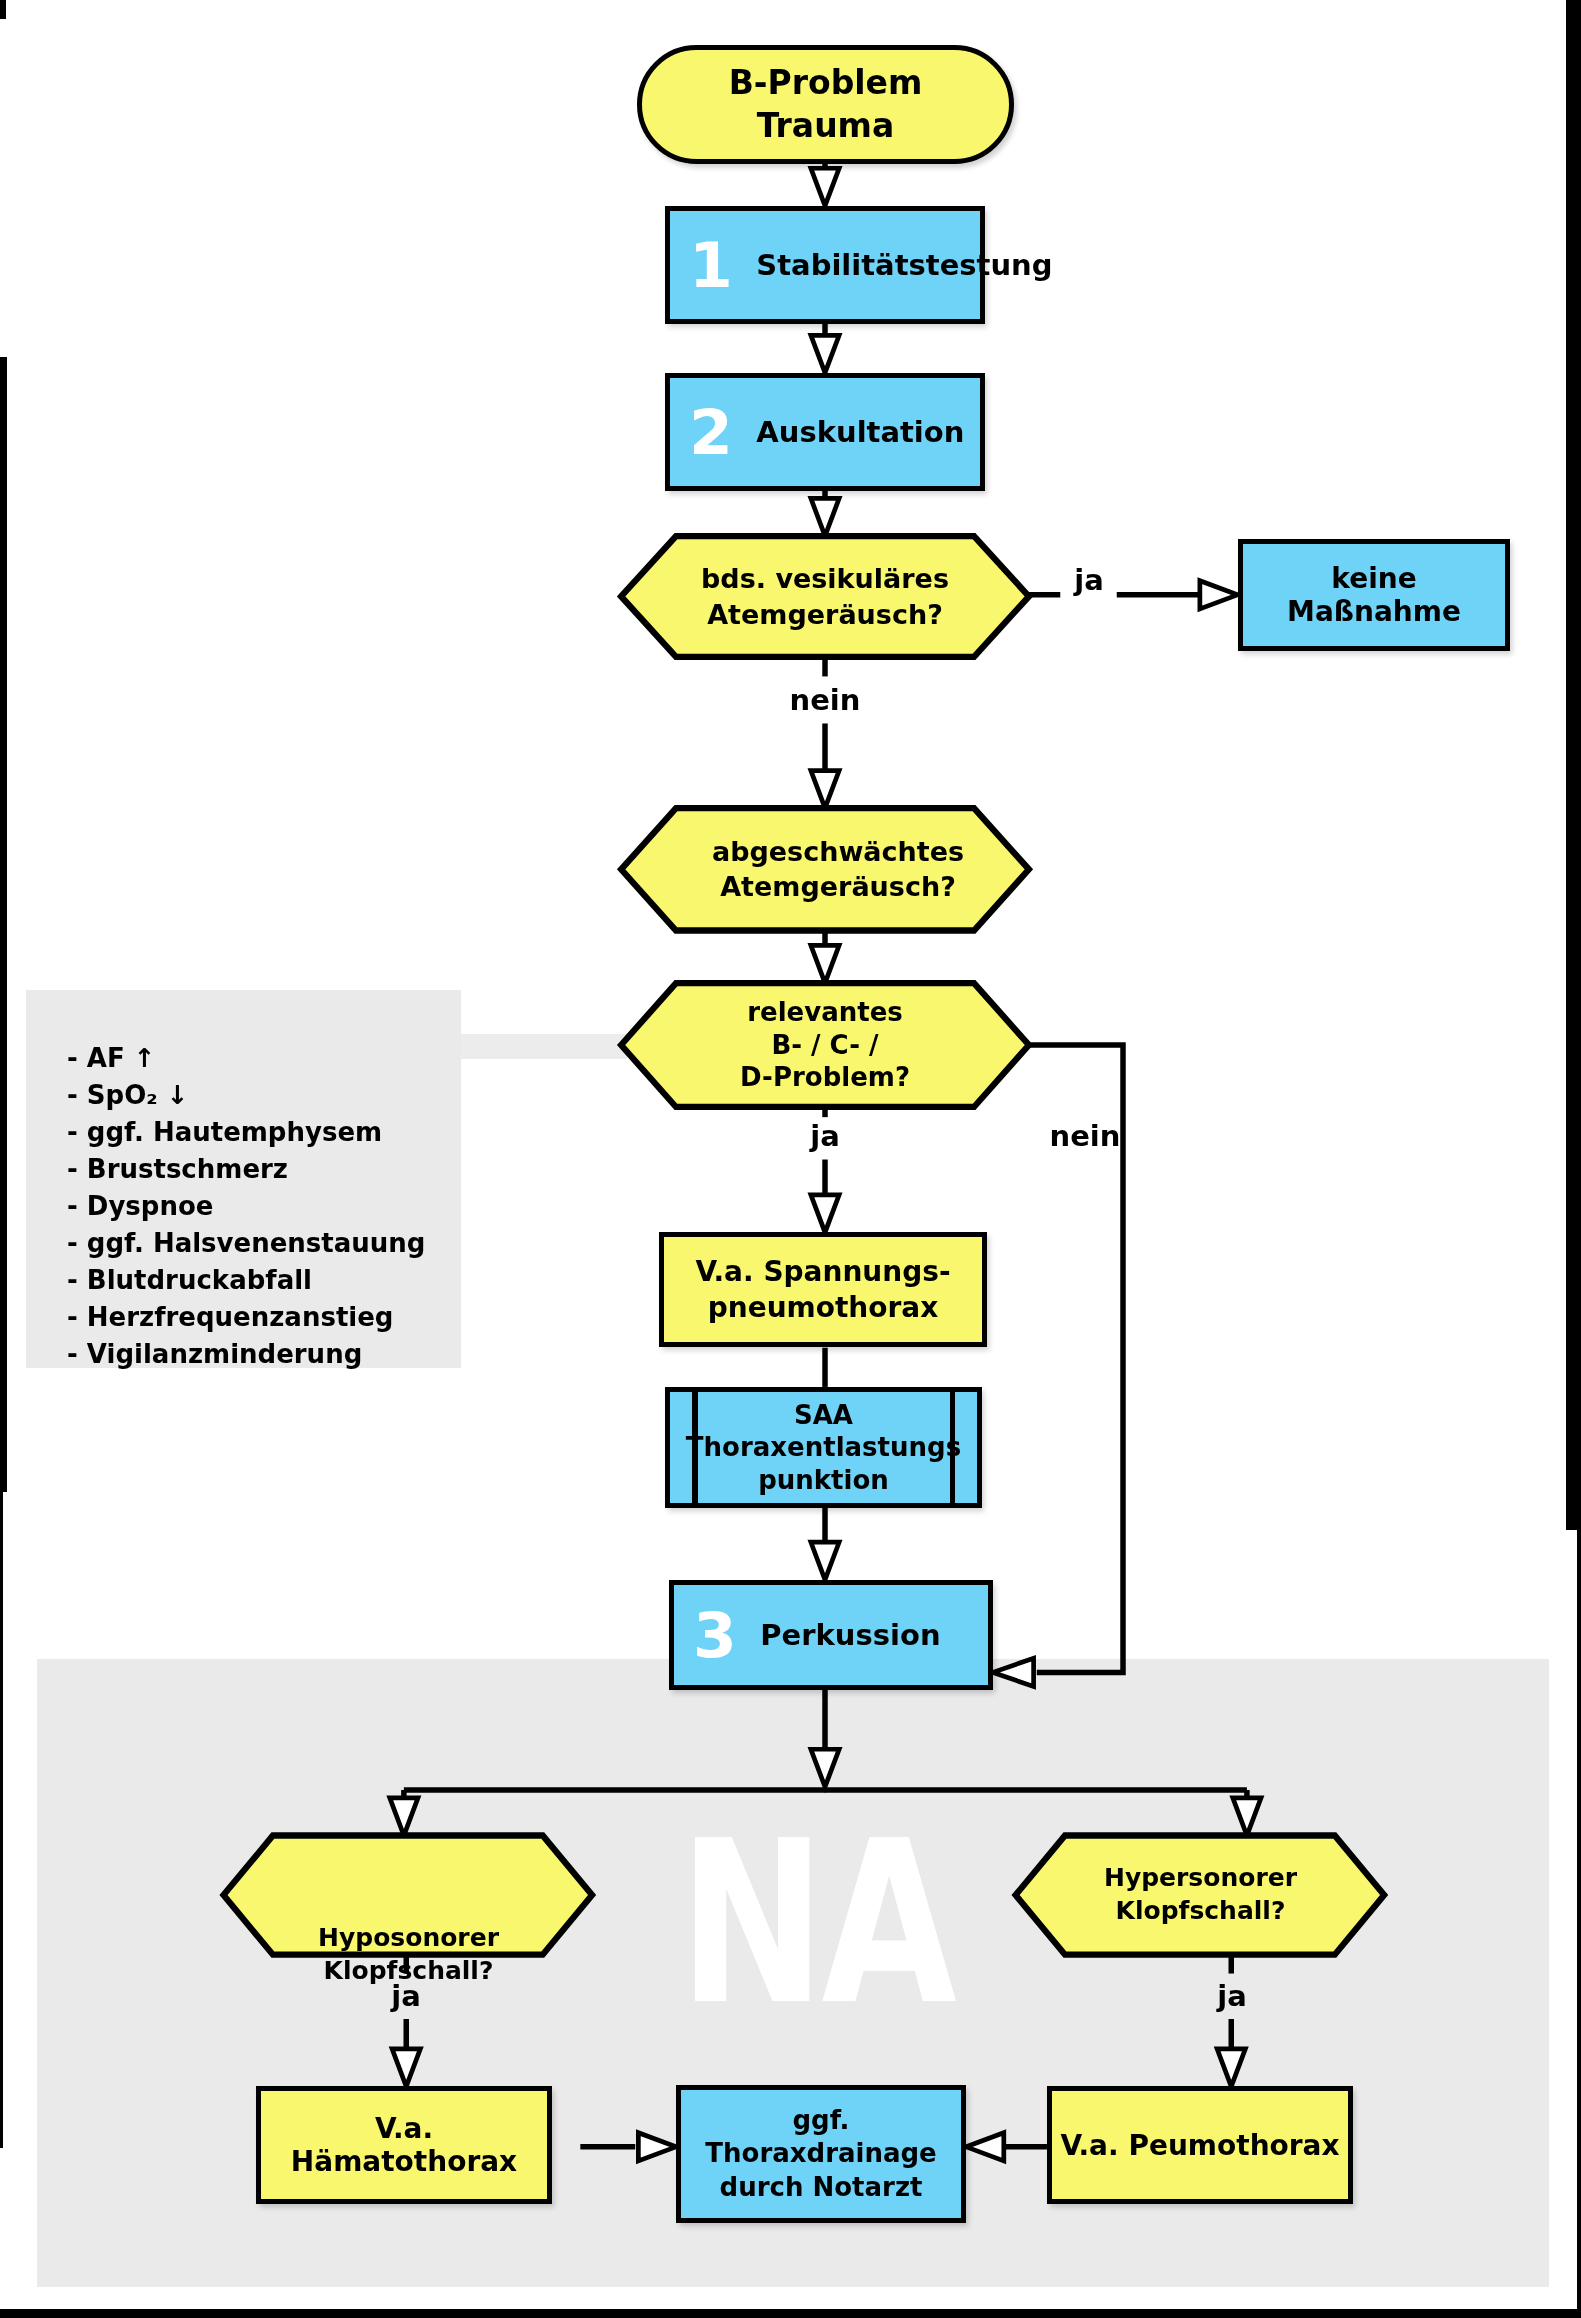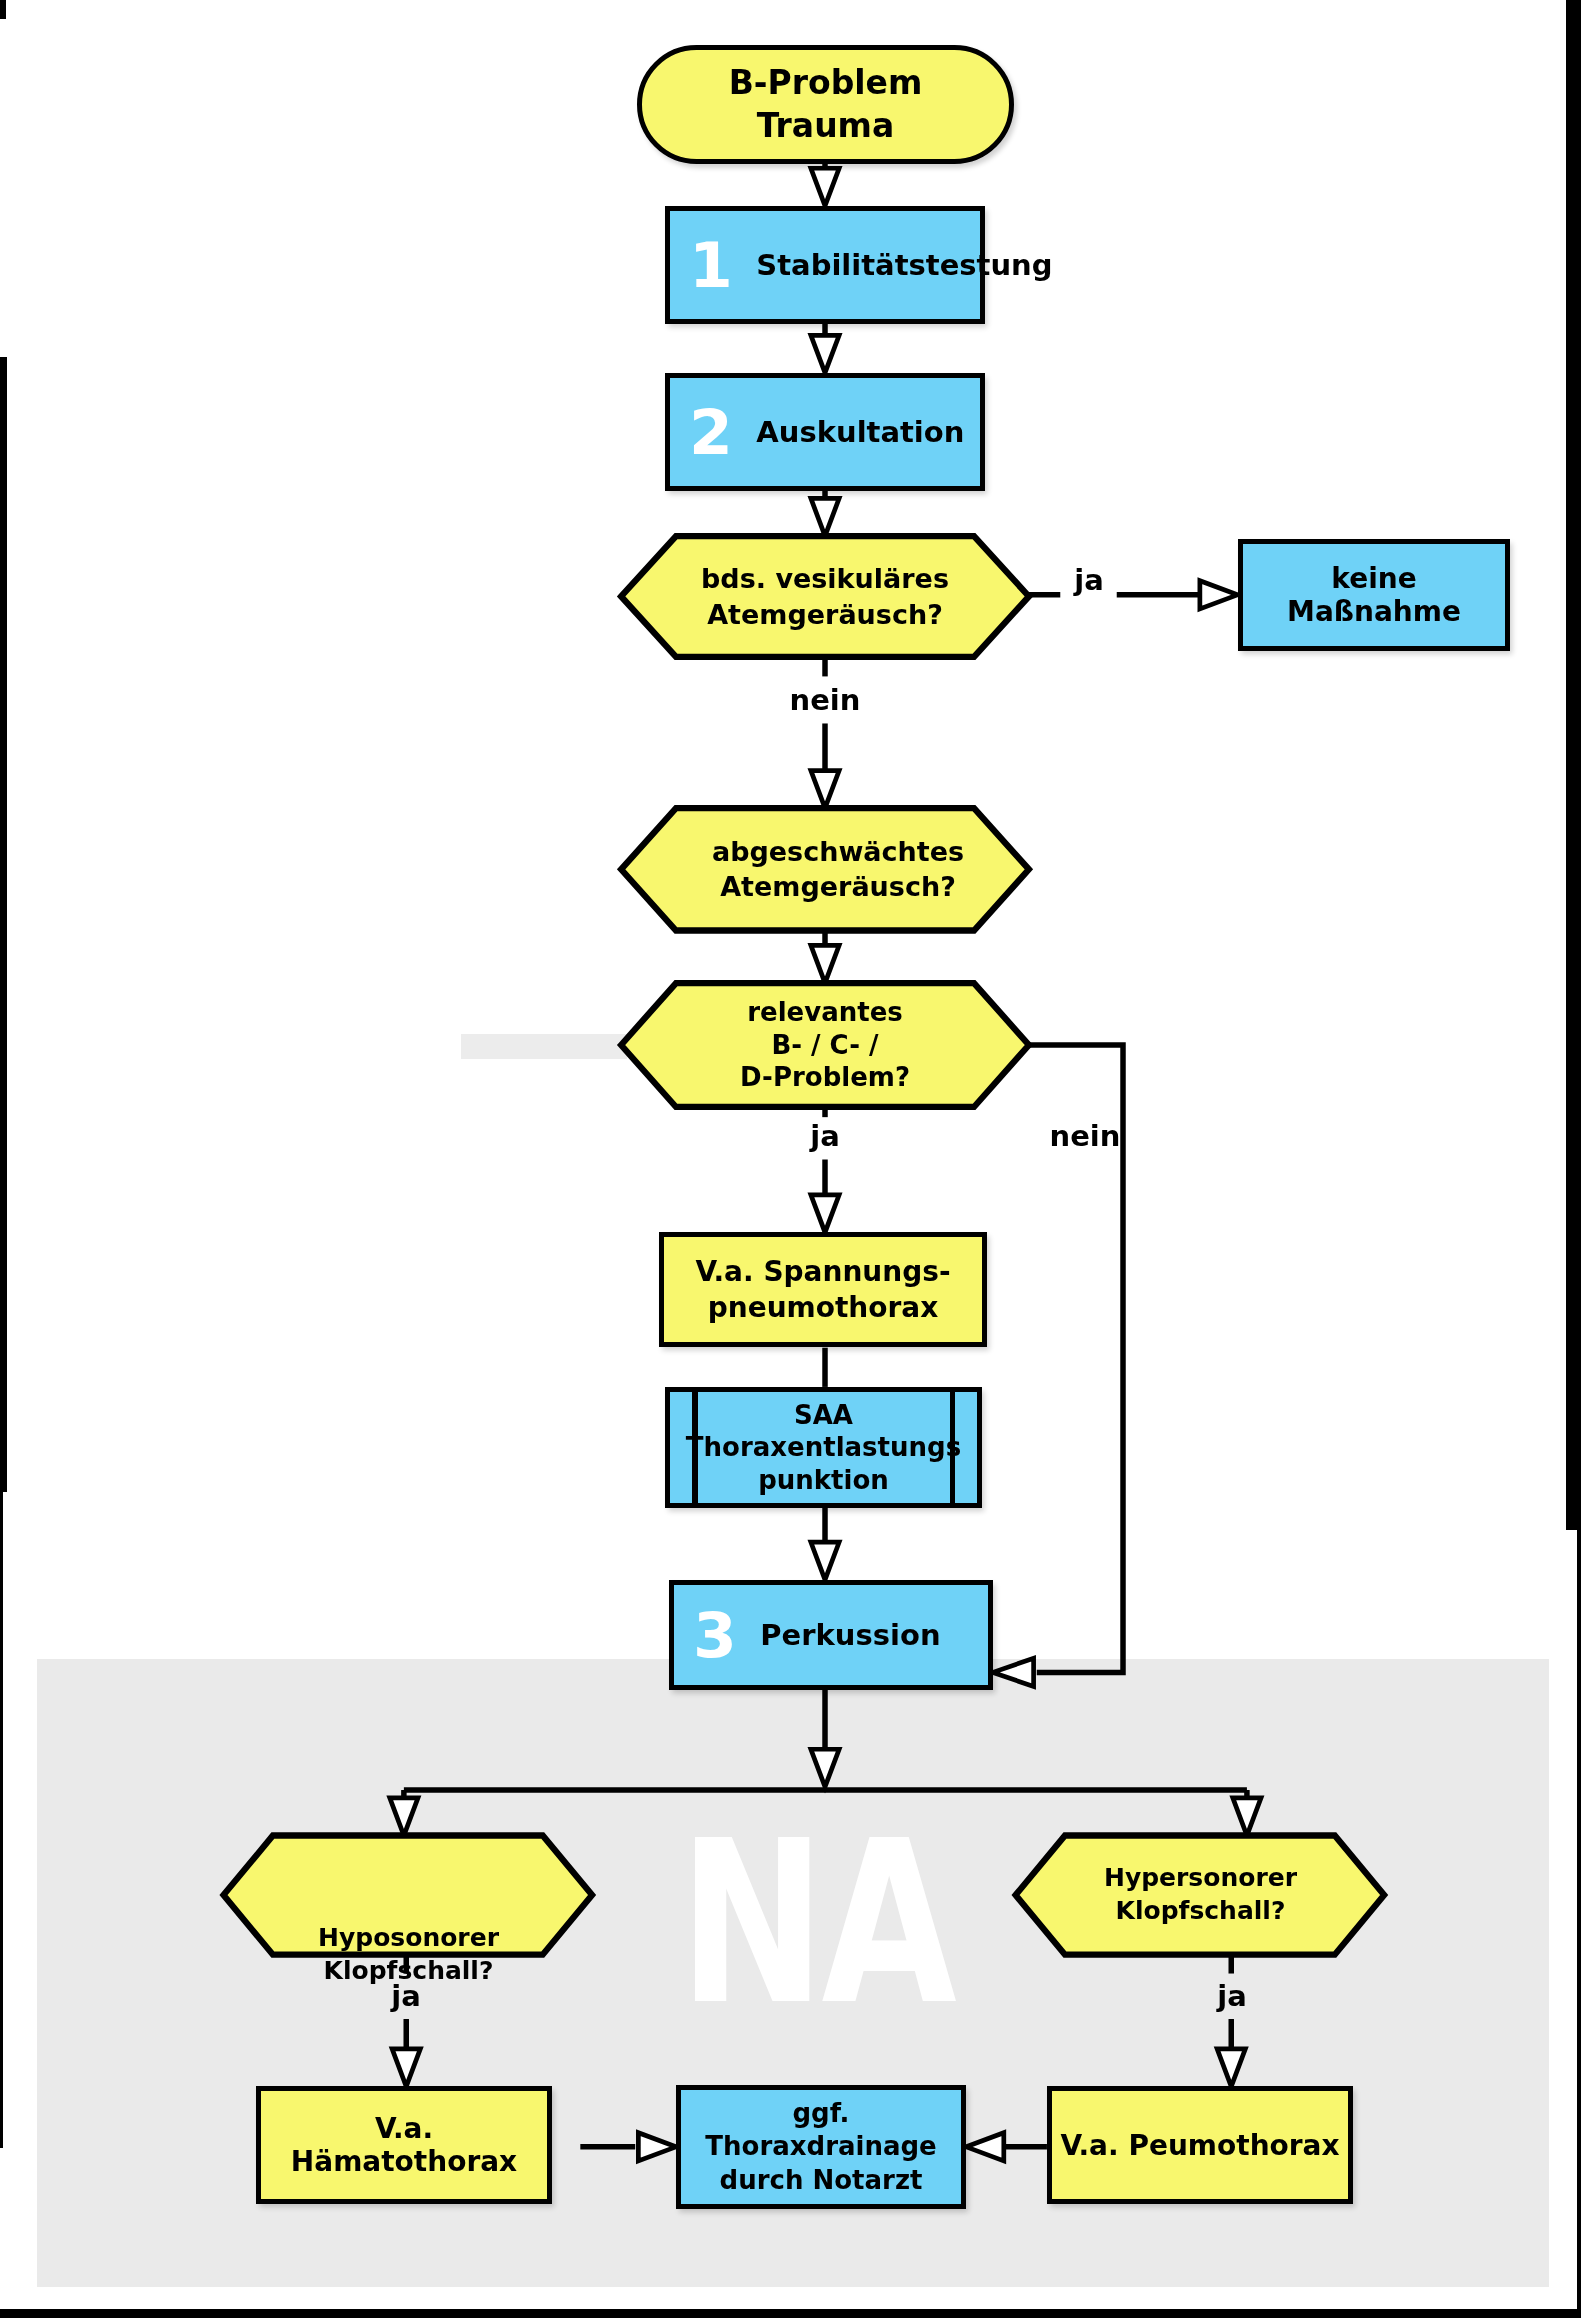--- a/index.html
+++ b/index.html
@@ -51,6 +51,17 @@
   <div class="watermark">NA</div>
   <div class="band" style="left:461px;top:1034px;width:166px;height:25px;"></div>
 
+  <div class="signs">
+    <div>- AF ↑</div>
+    <div>- SpO₂ ↓</div>
+    <div>- ggf. Hautemphysem</div>
+    <div>- Brustschmerz</div>
+    <div>- Dyspnoe</div>
+    <div>- ggf. Halsvenenstauung</div>
+    <div>- Blutdruckabfall</div>
+    <div>- Herzfrequenzanstieg</div>
+    <div>- Vigilanzminderung</div>
+  </div>
 
   <svg class="wires" width="1581" height="2319" viewBox="0 0 2016 2956">
 

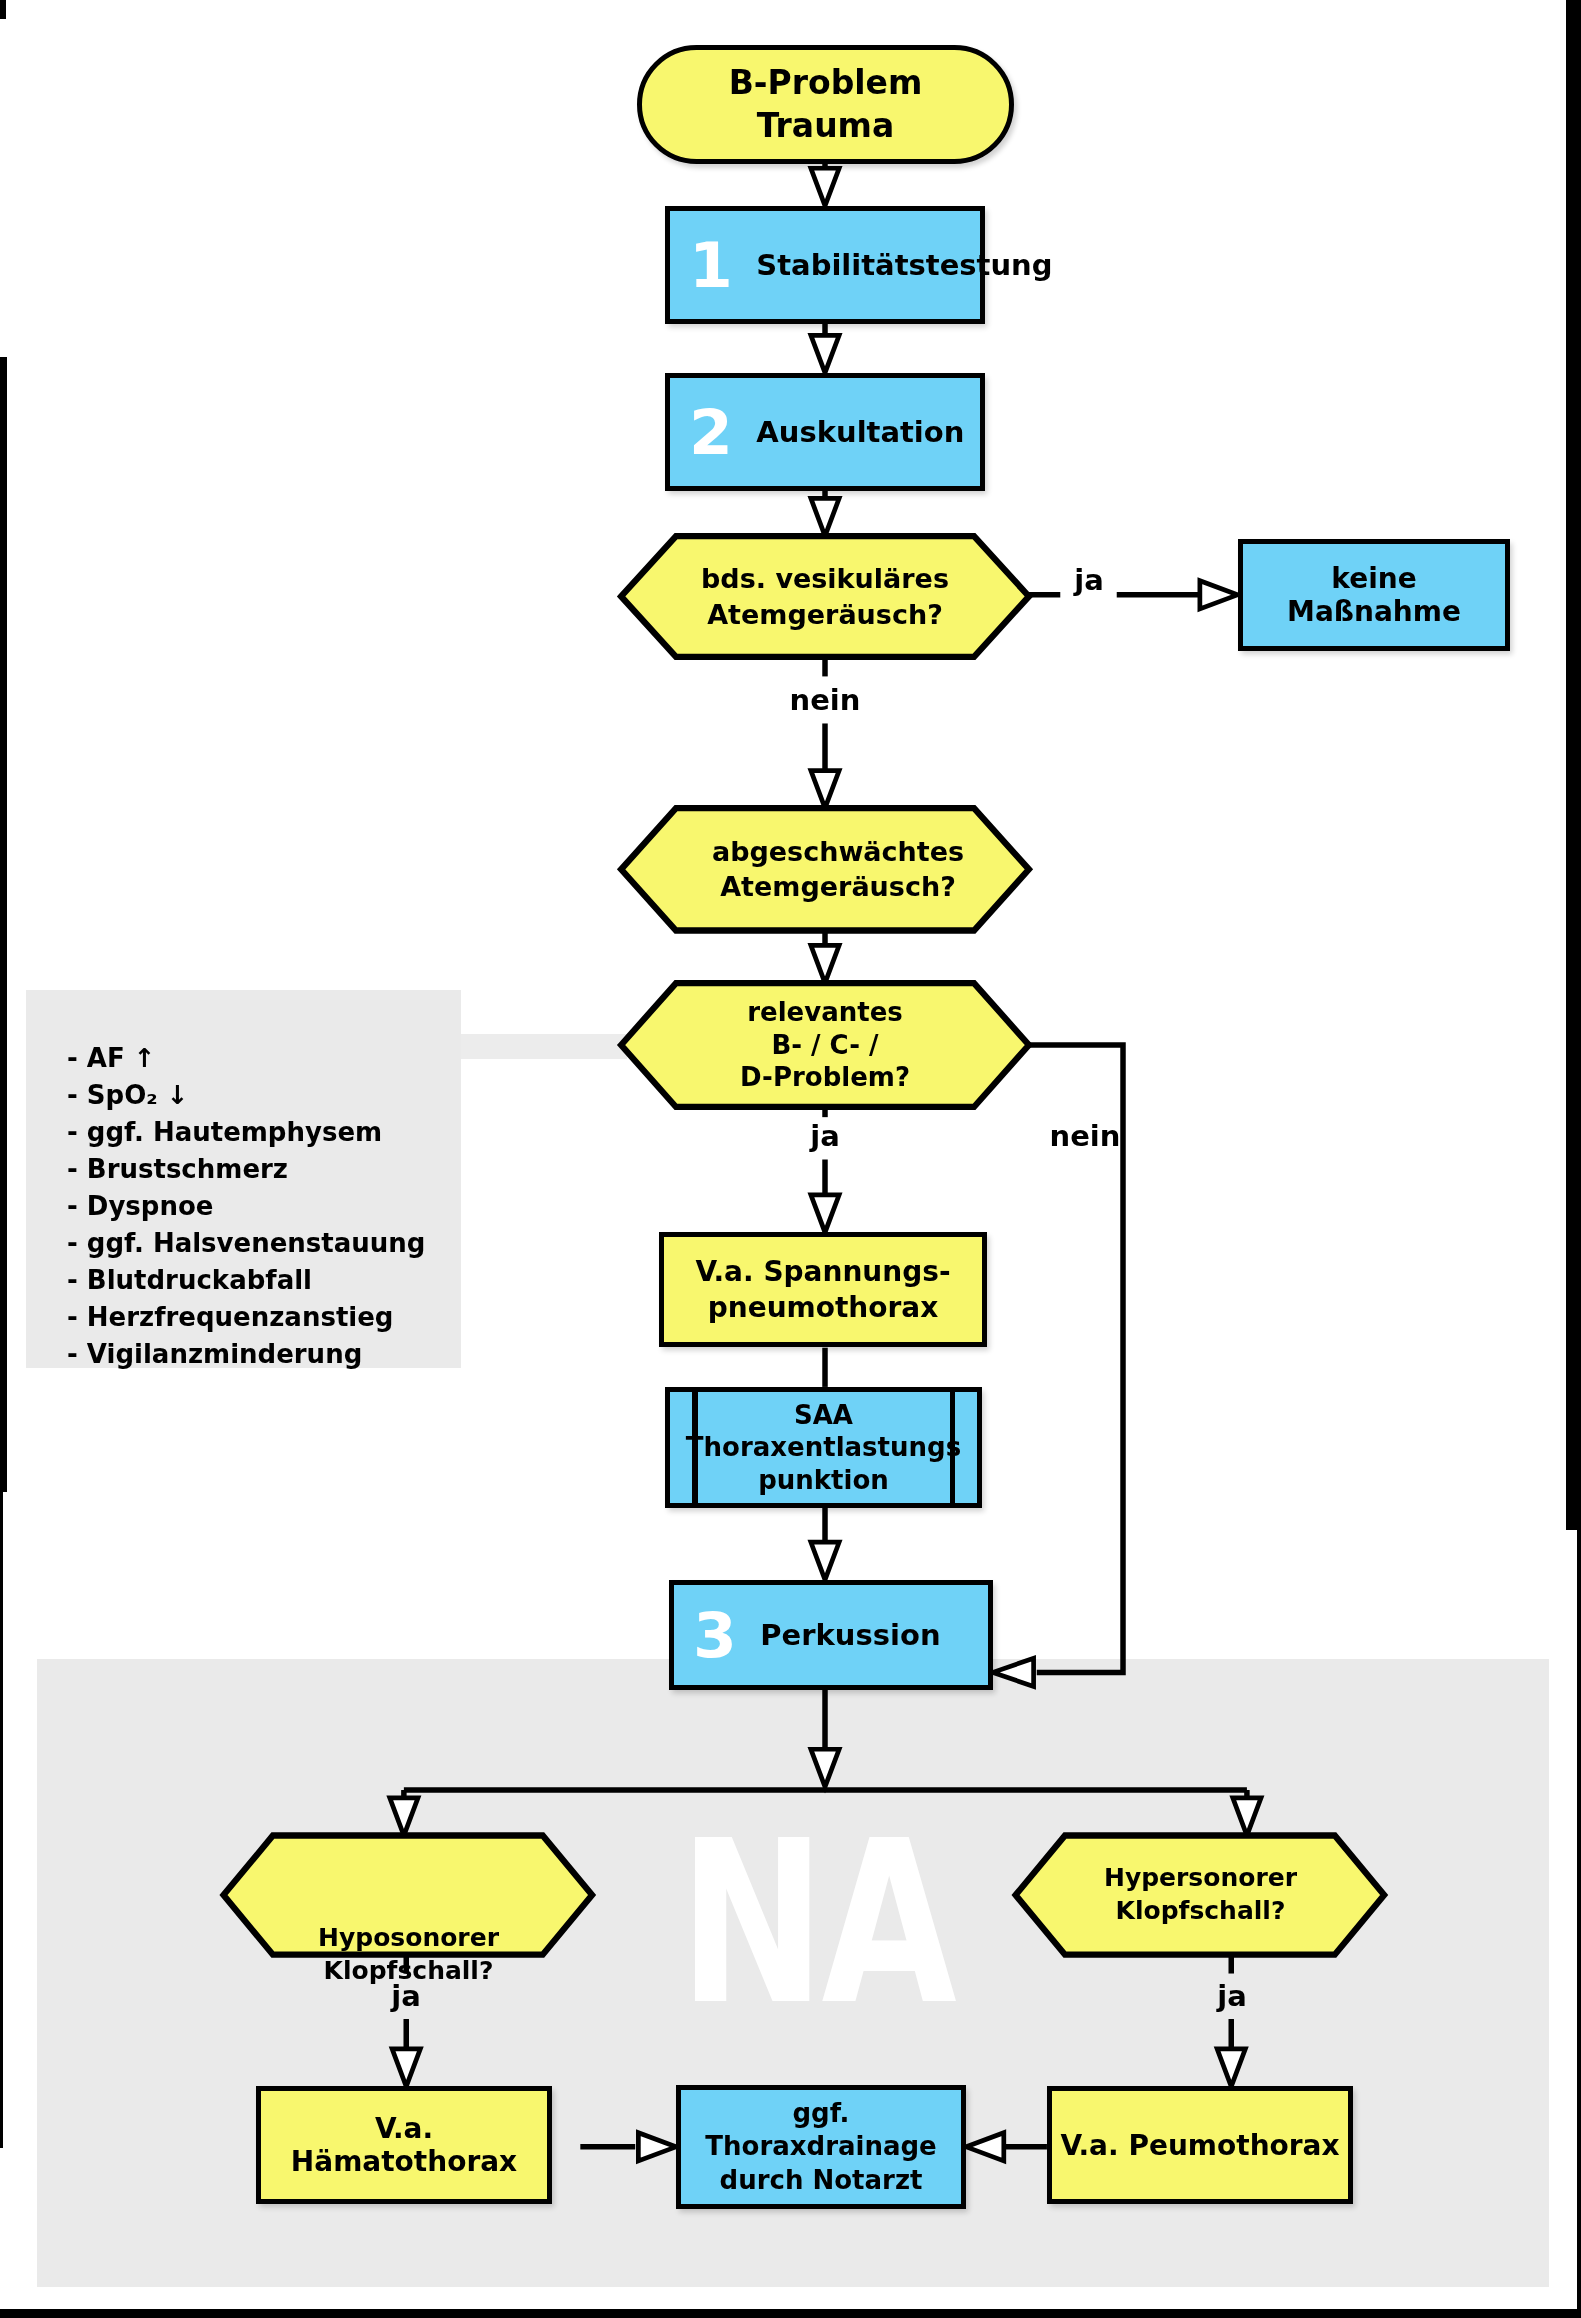--- a/index.html
+++ b/index.html
@@ -203,7 +203,7 @@
     <span style="font-size:28px;">V.a. Hämatothorax</span>
   </div>
 
-  <div class="node blue" style="left:676px;top:2085px;width:290px;height:124px;">
+  <div class="node blue" style="left:676px;top:2085px;width:290px;height:138px;">
     <div class="lines" style="font-size:26px;">
       <div>ggf. Thoraxdrainage</div>
       <div>durch Notarzt</div>

